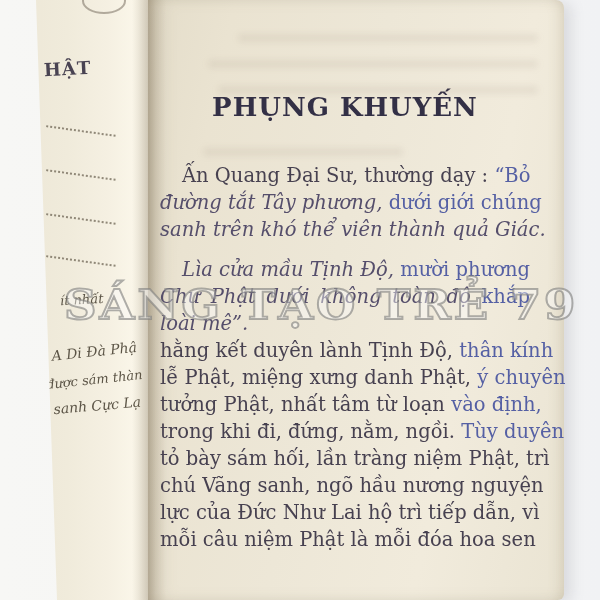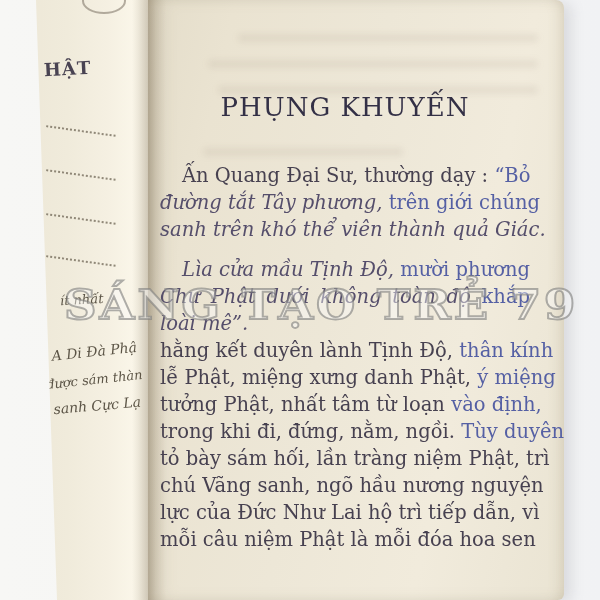--- a/index.html
+++ b/index.html
@@ -63,7 +63,7 @@
   .g4{left:55px;top:148px;width:200px;}
   .title{
     margin:0 0 40px 0;text-align:center;
-    font-size:26px;font-weight:normal;color:#333046;letter-spacing:1px;
+    font-size:26px;font-weight:bold;color:#333046;letter-spacing:1px;
   }
   .body-text{width:370px;}
   .line{

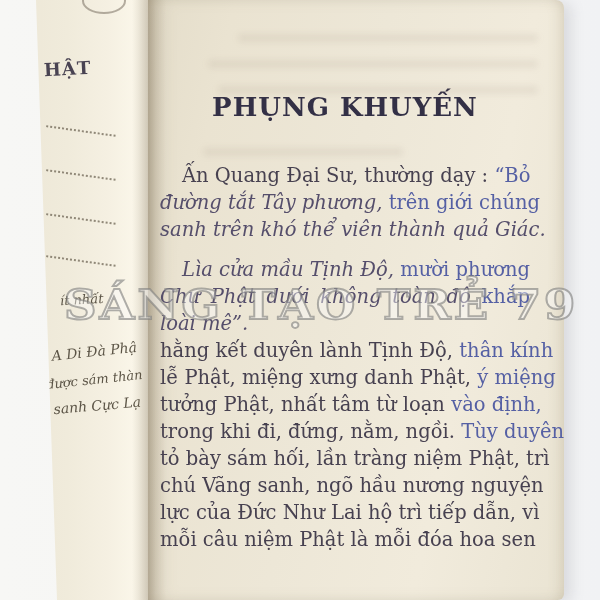--- a/index.html
+++ b/index.html
@@ -118,7 +118,7 @@
     <h1 class="title">PHỤNG KHUYẾN</h1>
     <div class="body-text">
         <div class="line indent"><span class="r">Ấn Quang Đại Sư, thường dạy : </span><span class="ib">“Bỏ</span></div>
-        <div class="line"><span class="i">đường tắt Tây phương, </span><span class="ib">trên giới chúng</span></div>
+        <div class="line"><span class="i">đường tắt Tây phương, </span><span class="ib">dưới giới chúng</span></div>
         <div class="line"><span class="i">sanh trên khó thể viên thành quả Giác.</span></div>
         <div class="line indent para"><span class="i">Lìa cửa mầu Tịnh Độ, </span><span class="ib">mười phương</span></div>
         <div class="line"><span class="i">Chư Phật dưới không toàn độ </span><span class="ib">khắp</span></div>

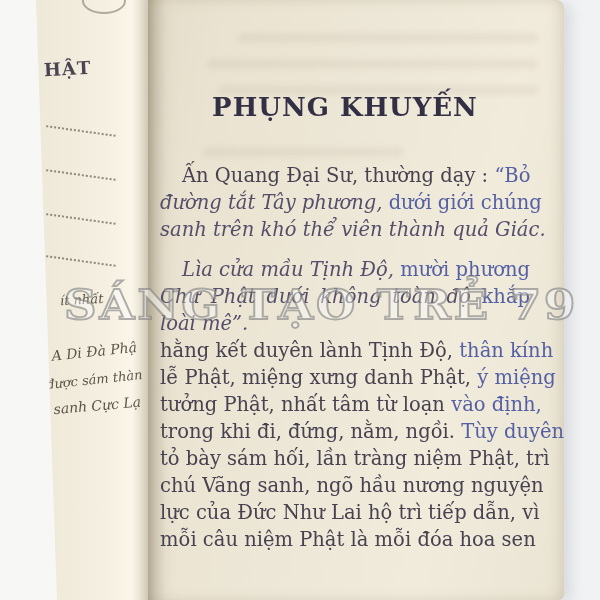--- a/index.html
+++ b/index.html
@@ -124,7 +124,7 @@
         <div class="line"><span class="i">Chư Phật dưới không toàn độ </span><span class="ib">khắp</span></div>
         <div class="line nojust"><span class="i">loài mê”.</span></div>
         <div class="line"><span class="r">hằng kết duyên lành Tịnh Độ, </span><span class="rb">thân kính</span></div>
-        <div class="line"><span class="r">lễ Phật, miệng xưng danh Phật, </span><span class="rb">ý miệng</span></div>
+        <div class="line"><span class="r">lễ Phật, miệng xưng danh Phật, </span><span class="rb">ý chuyên</span></div>
         <div class="line"><span class="r">tưởng Phật, nhất tâm từ loạn </span><span class="rb">vào định,</span></div>
         <div class="line"><span class="r">trong khi đi, đứng, nằm, ngồi. </span><span class="rb">Tùy duyên</span></div>
         <div class="line"><span class="r">tỏ bày sám hối, lần tràng niệm Phật, trì</span></div>

